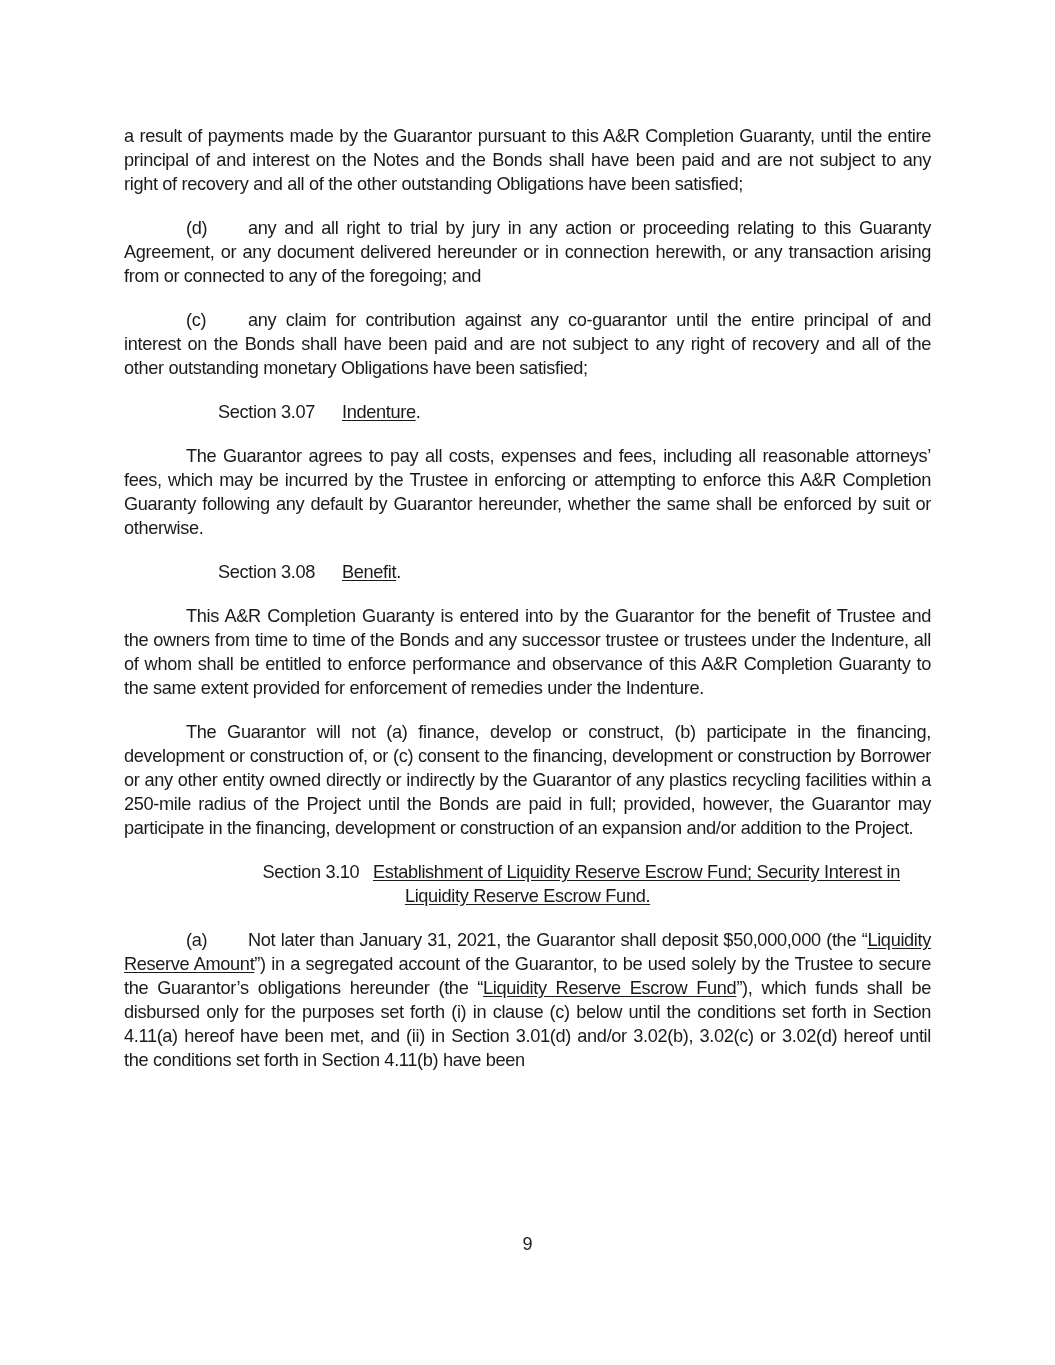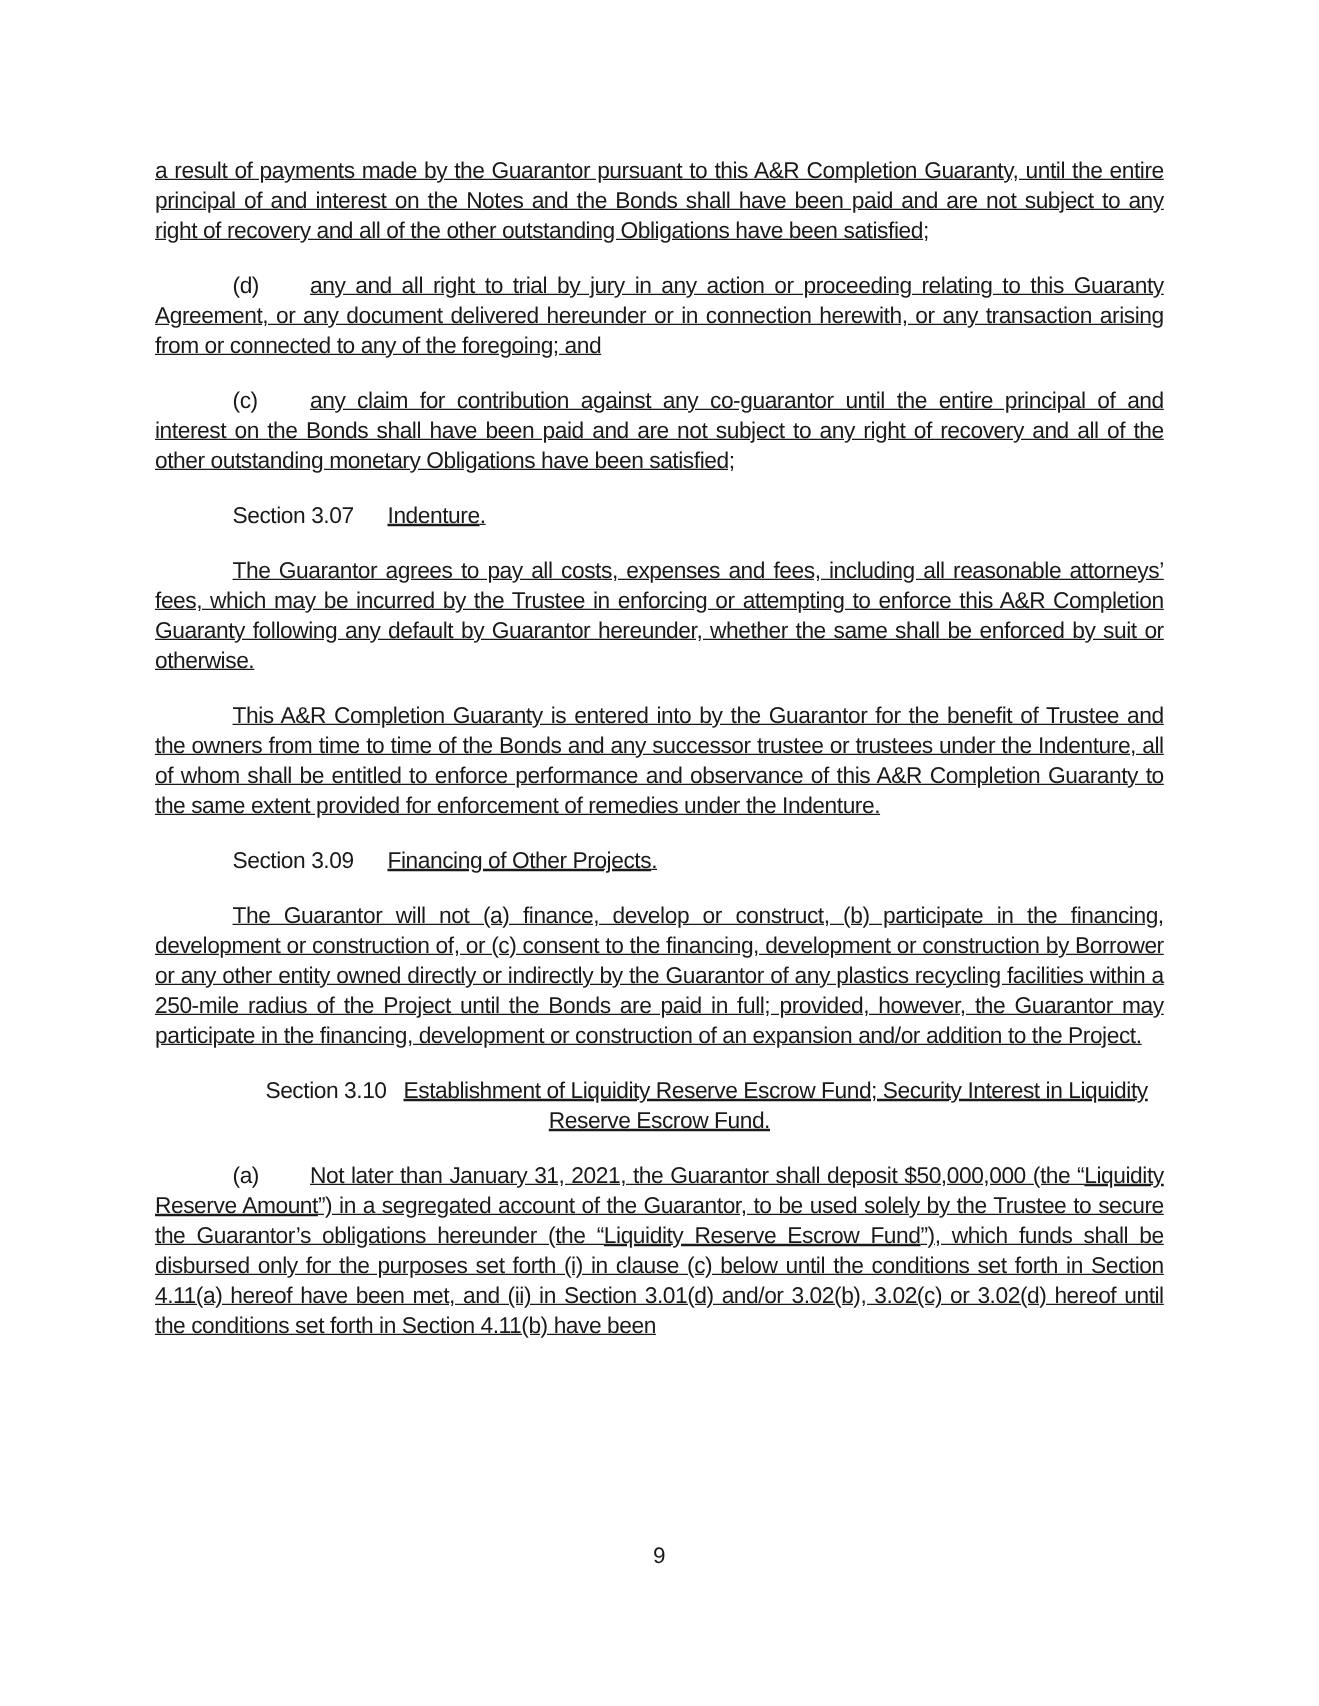--- a/index.html
+++ b/index.html
@@ -9,7 +9,7 @@
     }
     .page {
       position: absolute; left: 124px; top: 124px; width: 807px;
-      font-size: 18.2px; line-height: 24px; letter-spacing: -0.35px; text-decoration: underline;
+      font-size: 18.2px; line-height: 24px; letter-spacing: -0.35px;
     }
     .page p { margin: 0 0 20px 0; text-align: justify; }
     .indent { text-indent: 62px; }

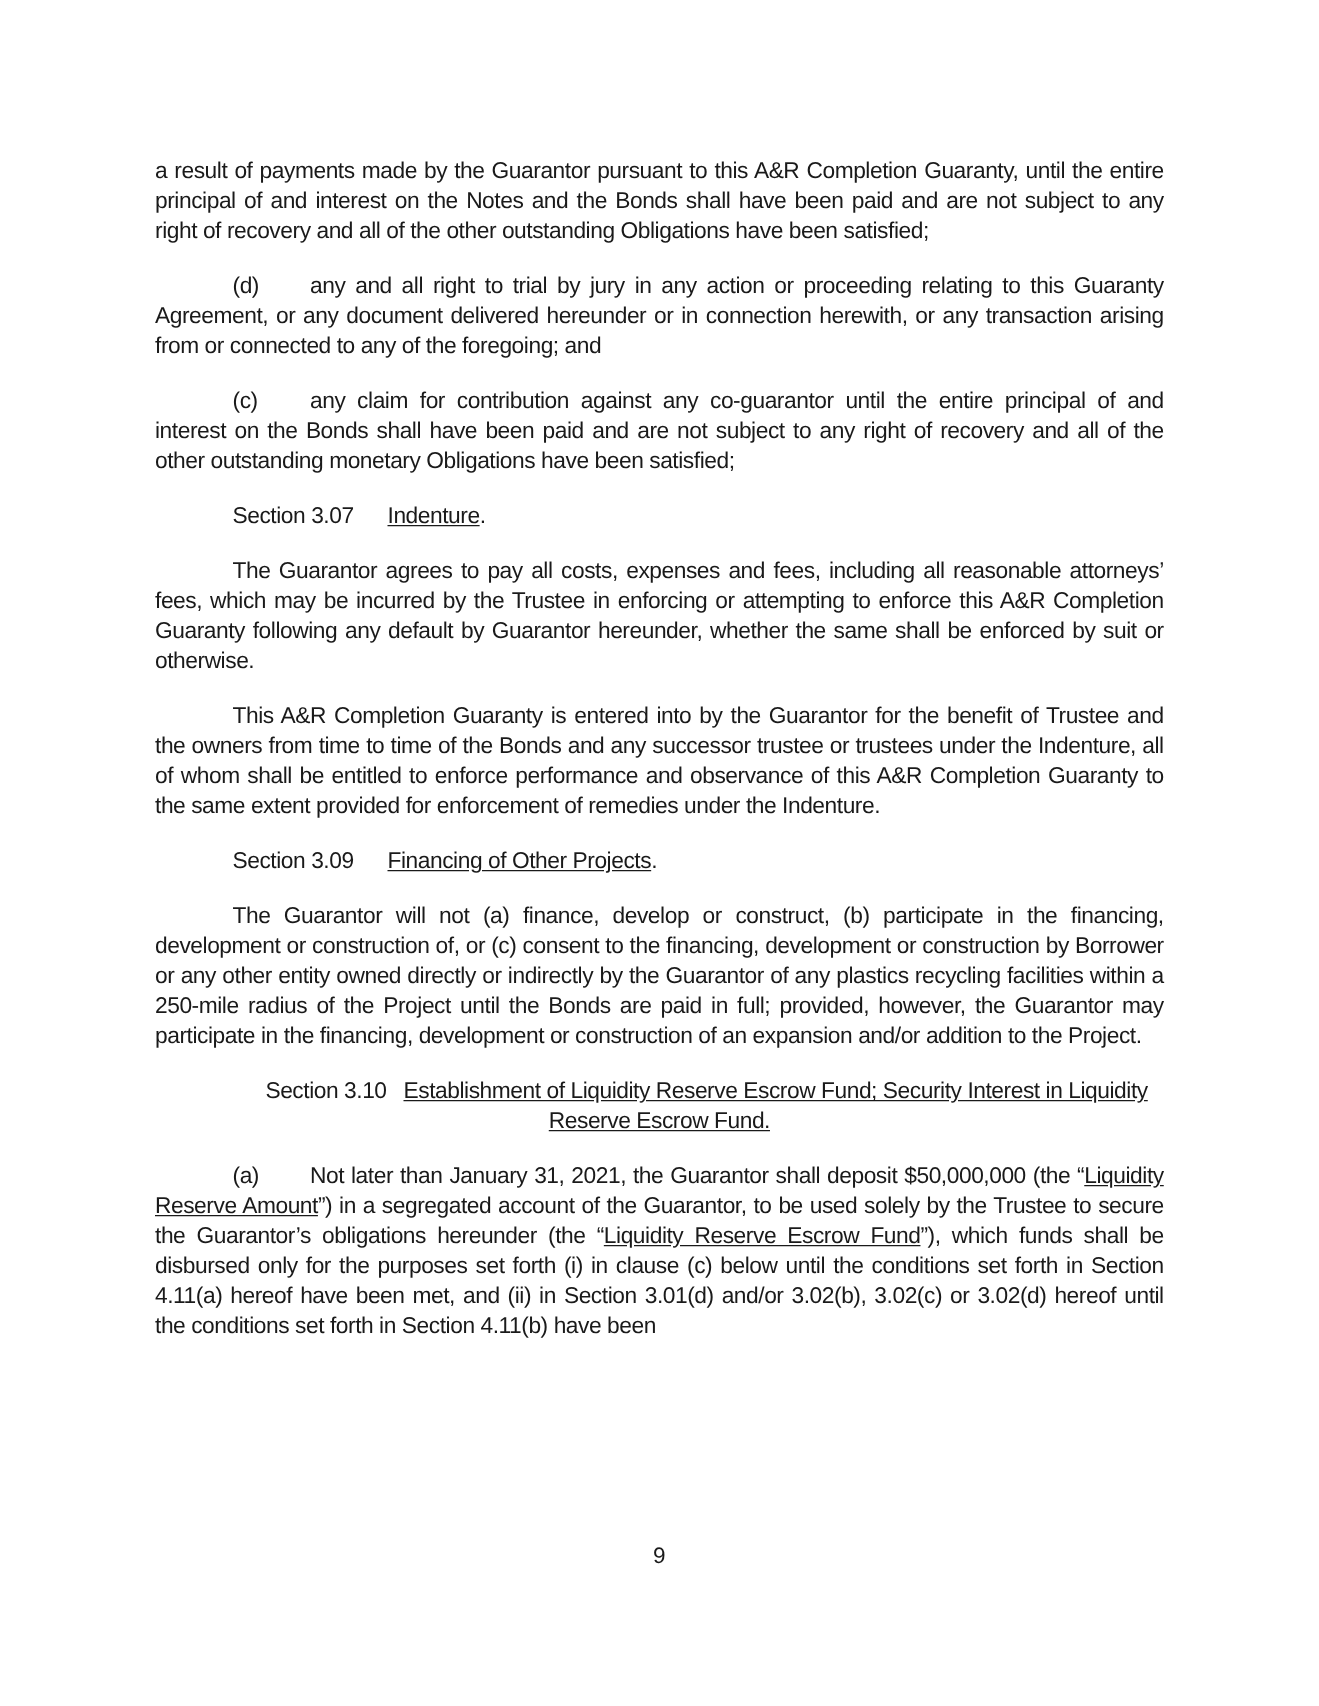--- a/index.html
+++ b/index.html
@@ -14,7 +14,7 @@
     .page p { margin: 0 0 20px 0; text-align: justify; }
     .indent { text-indent: 62px; }
     .label { display: inline-block; width: 62px; text-indent: 0; }
-    .sec-num { display: inline-block; width: 124px; text-indent: 0; }
+    .sec-num { display: inline-block; width: 124px; text-indent: 0; margin-left: 32px; }
     .u { text-decoration: underline; text-underline-offset: 2px; }
     .page-number {
       position: absolute; top: 1234px; left: 0; width: 1055px;

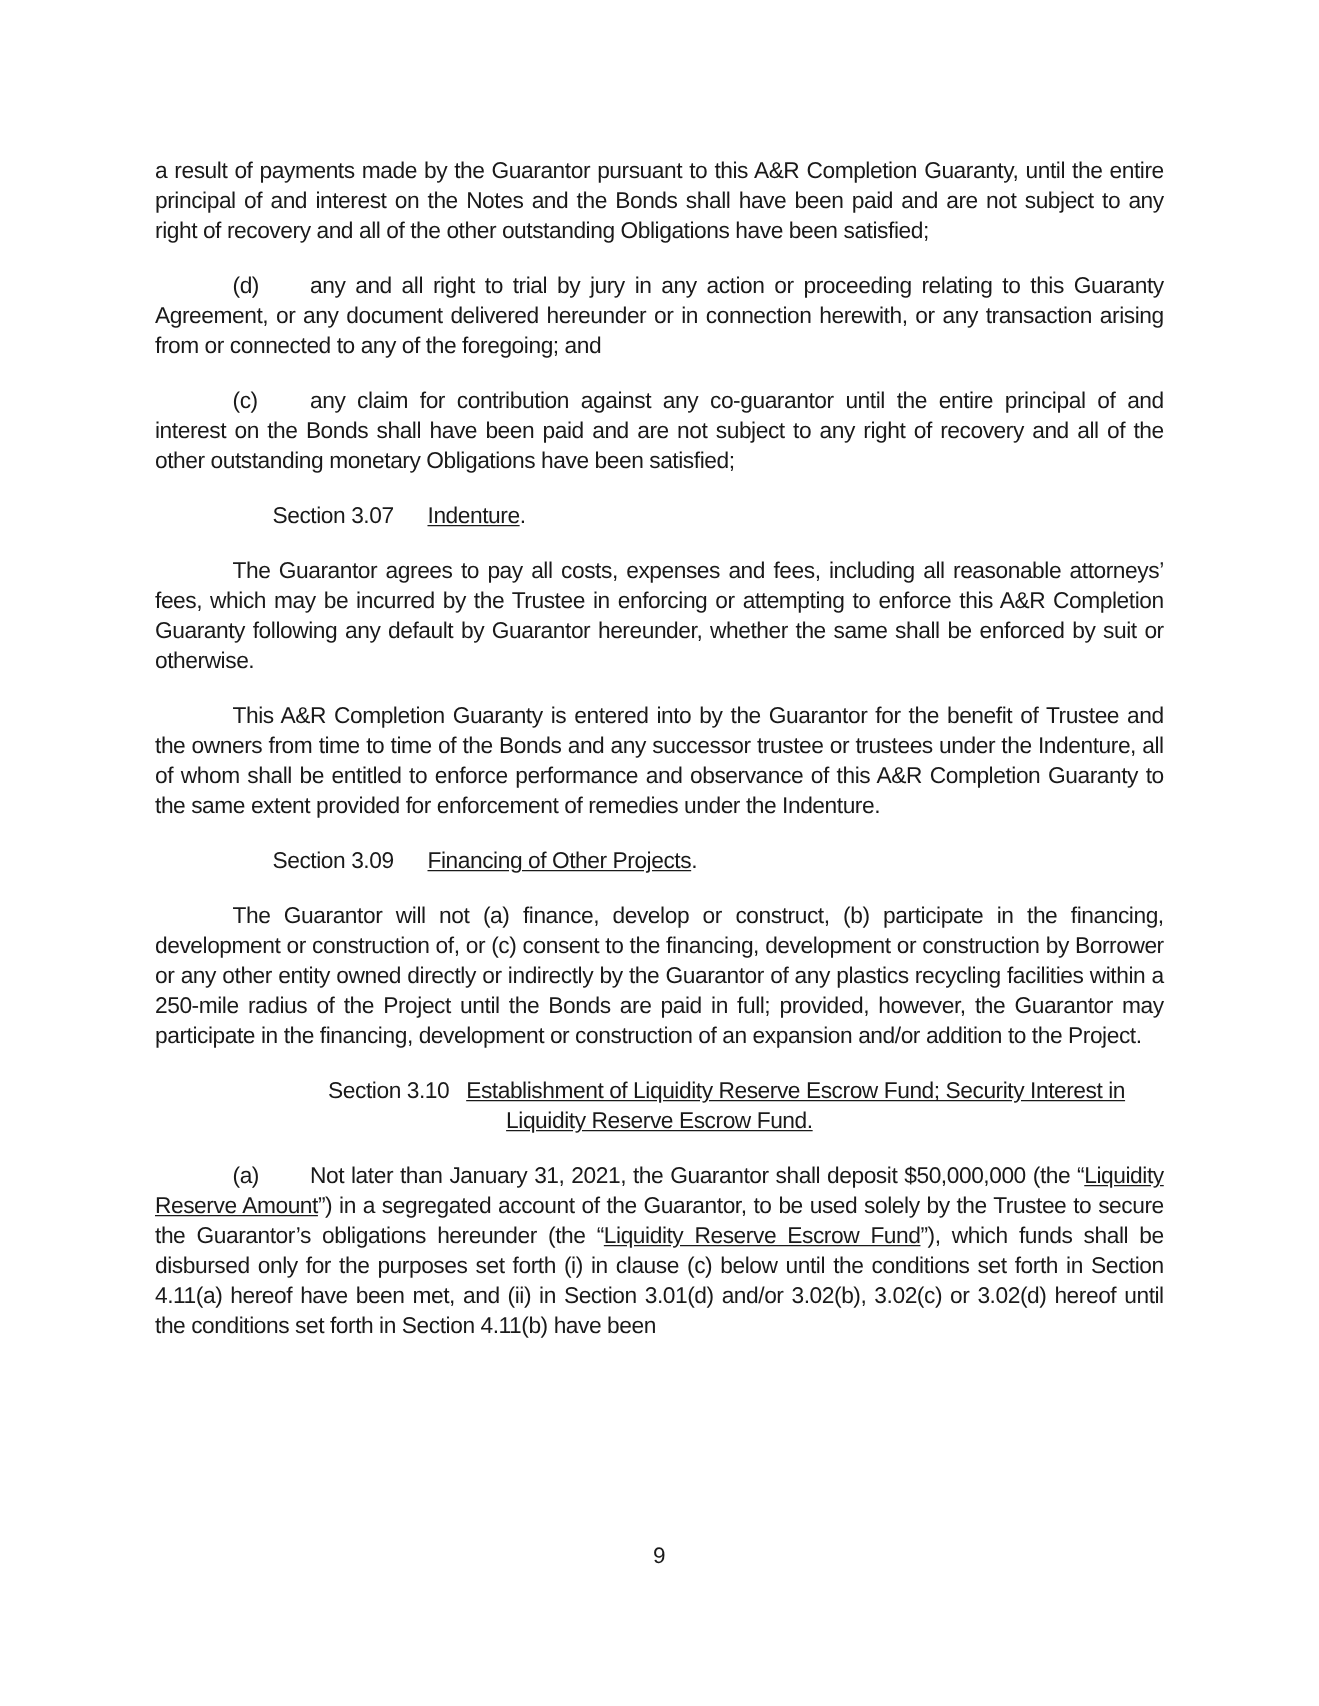--- a/index.html
+++ b/index.html
@@ -35,6 +35,7 @@
   <p class="indent"><span class="sec-num">Section 3.07</span><span class="u">Indenture</span><span>.</span></p>
   <p class="indent">The Guarantor agrees to pay all costs, expenses and fees, including all reasonable attorneys’ fees, which may be incurred by the Trustee in enforcing or attempting to enforce this A&amp;R Completion Guaranty following any default by Guarantor hereunder, whether the same shall be enforced by suit or otherwise.</p>
 
+  <p class="indent"><span class="sec-num">Section 3.08</span><span class="u">Benefit</span><span>.</span></p>
   <p class="indent">This A&amp;R Completion Guaranty is entered into by the Guarantor for the benefit of Trustee and the owners from time to time of the Bonds and any successor trustee or trustees under the Indenture, all of whom shall be entitled to enforce performance and observance of this A&amp;R Completion Guaranty to the same extent provided for enforcement of remedies under the Indenture.</p>
 
   <p class="indent"><span class="sec-num">Section 3.09</span><span class="u">Financing of Other Projects</span><span>.</span></p>

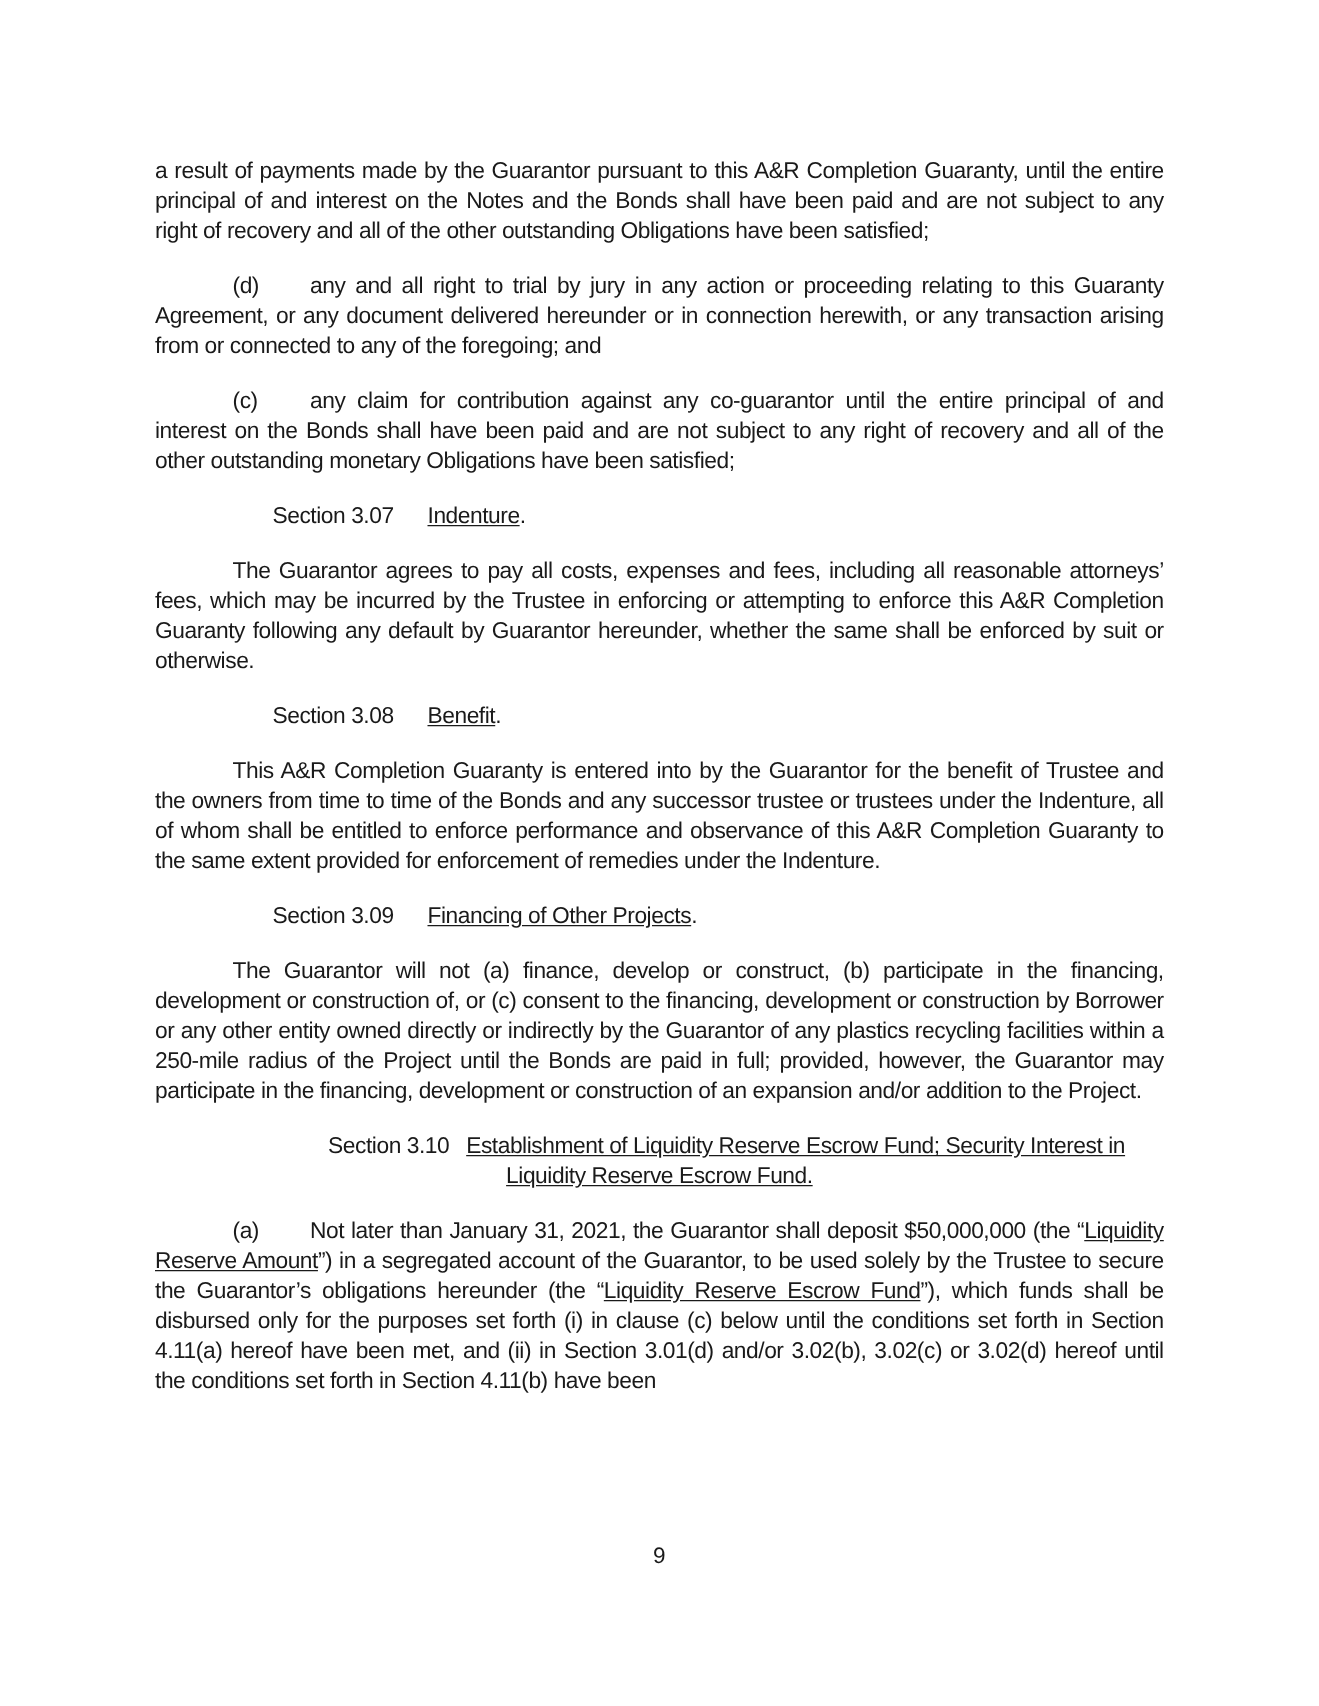--- a/index.html
+++ b/index.html
@@ -38,7 +38,6 @@
   <p class="indent"><span class="sec-num">Section 3.08</span><span class="u">Benefit</span><span>.</span></p>
   <p class="indent">This A&amp;R Completion Guaranty is entered into by the Guarantor for the benefit of Trustee and the owners from time to time of the Bonds and any successor trustee or trustees under the Indenture, all of whom shall be entitled to enforce performance and observance of this A&amp;R Completion Guaranty to the same extent provided for enforcement of remedies under the Indenture.</p>
 
-  <p class="indent"><span class="sec-num">Section 3.09</span><span class="u">Financing of Other Projects</span><span>.</span></p>
   <p class="indent">The Guarantor will not (a) finance, develop or construct,  (b) participate in the financing, development or construction of, or (c) consent to the financing, development or construction by Borrower or any other entity owned directly or indirectly by the Guarantor of any plastics recycling facilities within a 250-mile radius of the Project until the Bonds are paid in full; provided, however, the Guarantor may participate in the financing, development or construction of an expansion and/or addition to the Project.</p>
 
   <p class="indent" style="text-align:center;"><span class="sec-num">Section 3.10</span><span class="u">Establishment of Liquidity Reserve Escrow Fund; Security Interest in Liquidity Reserve Escrow Fund.</span></p>

